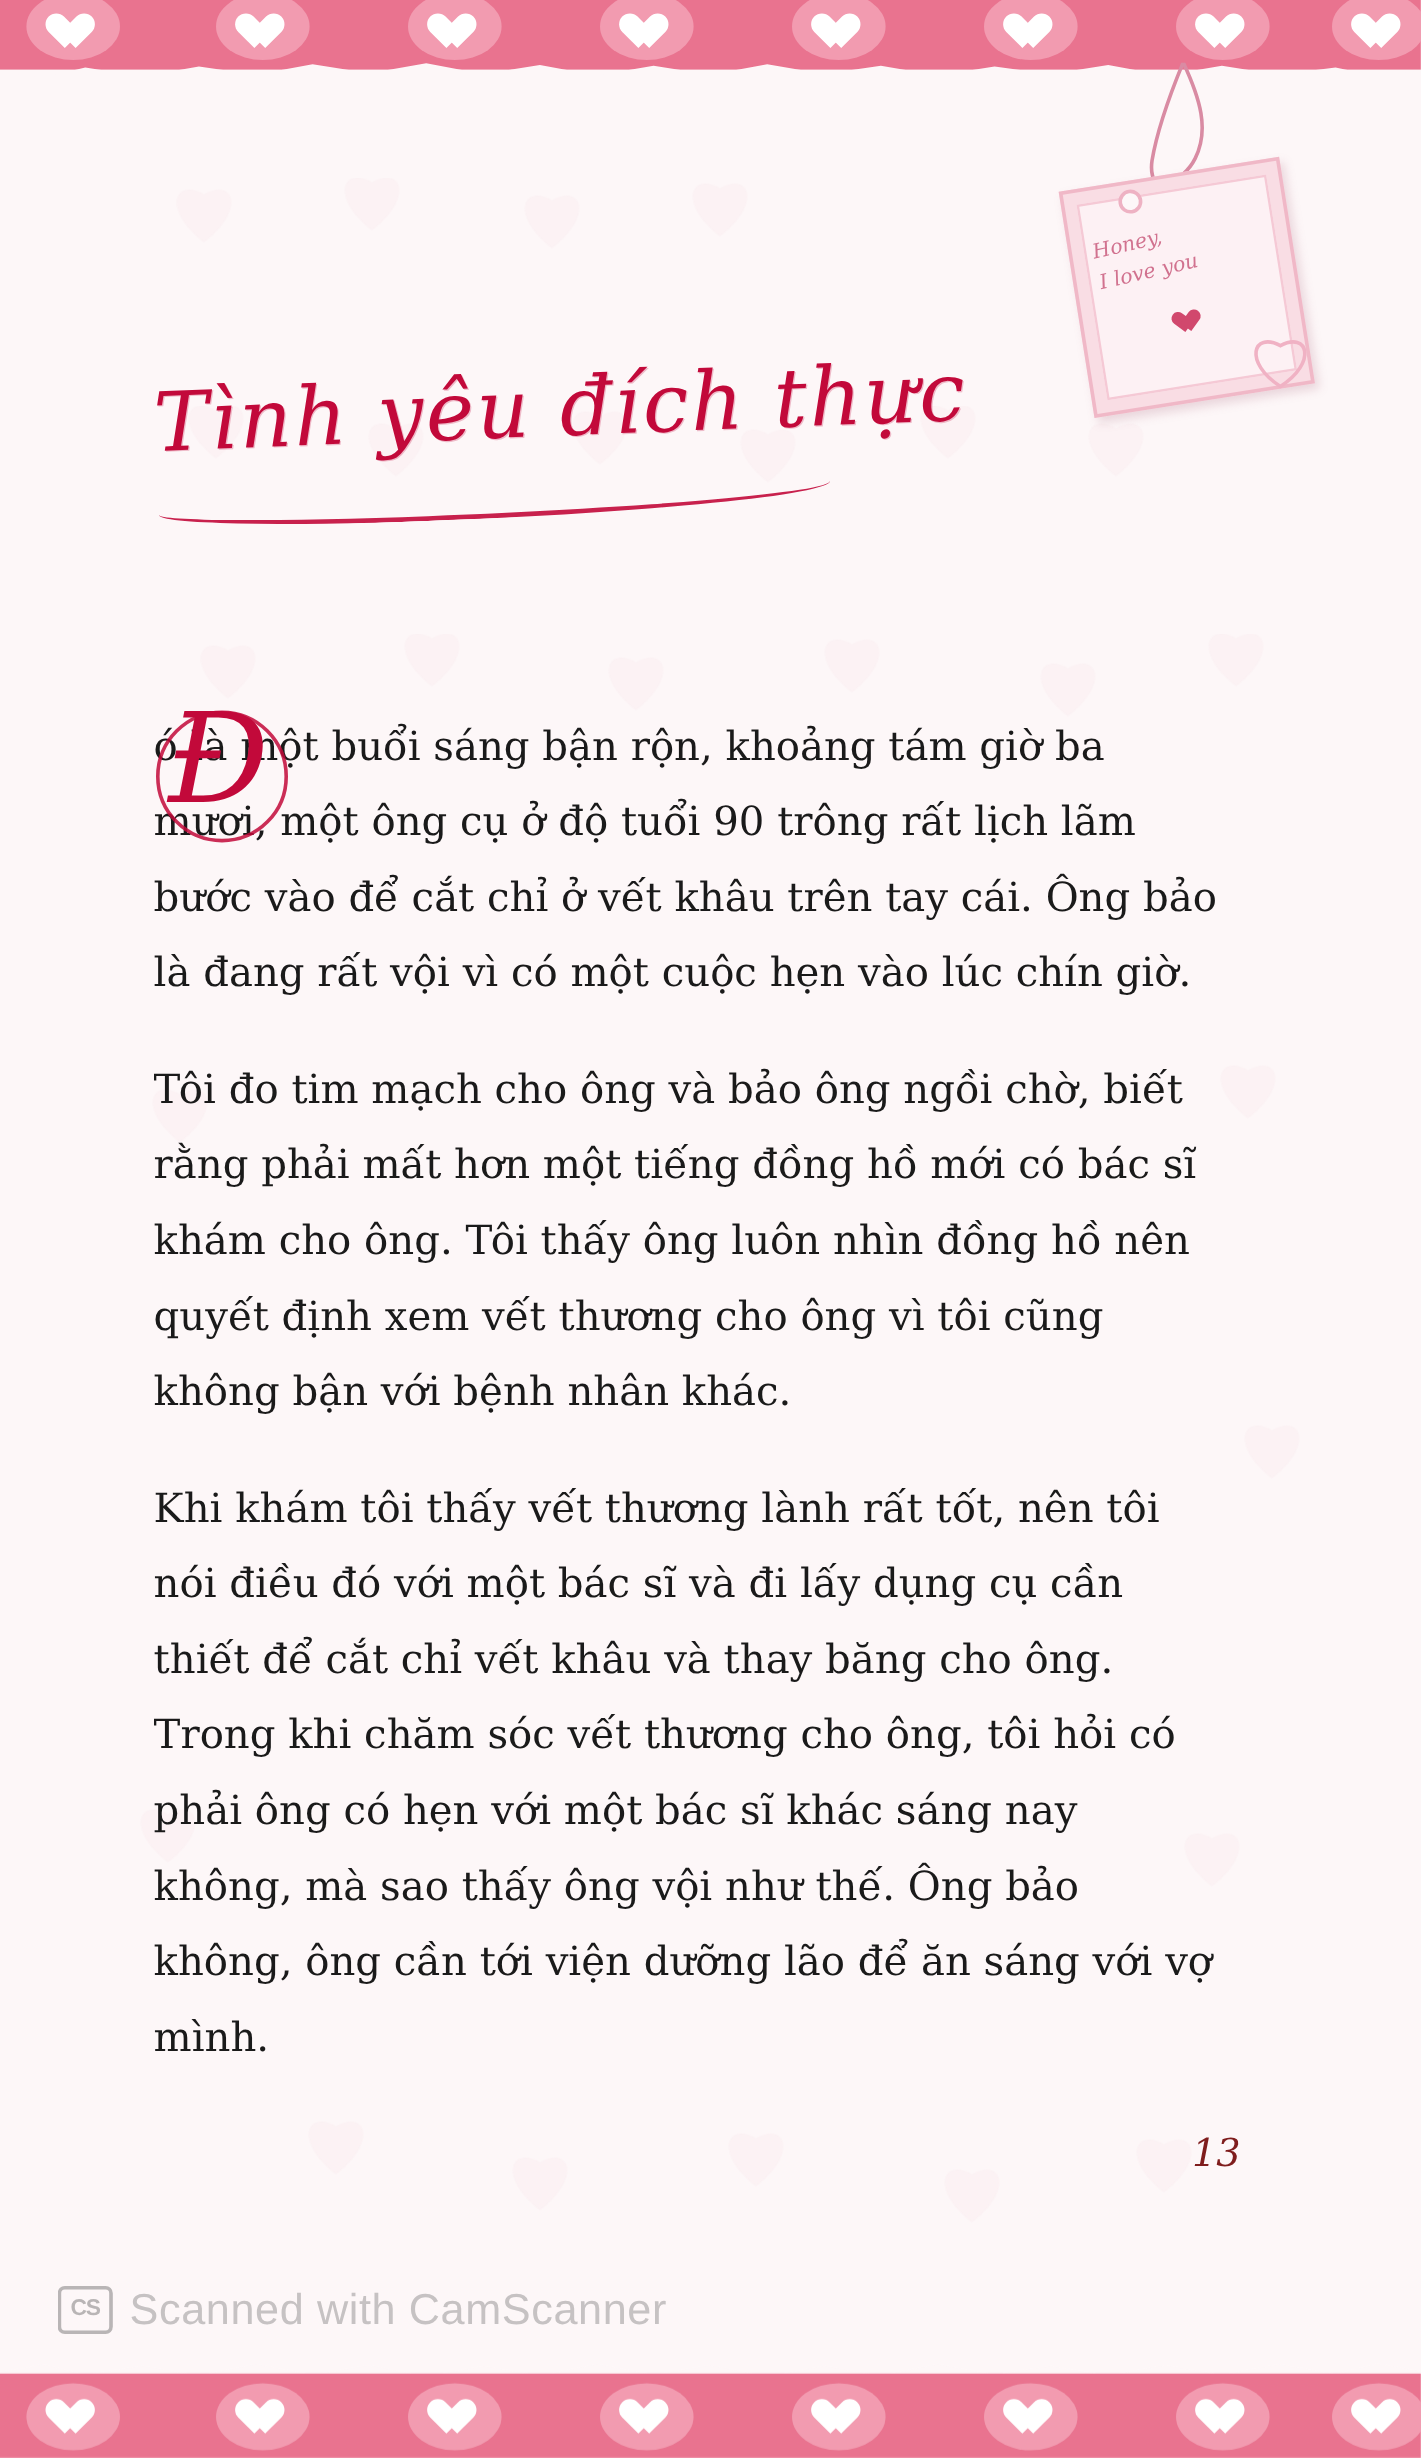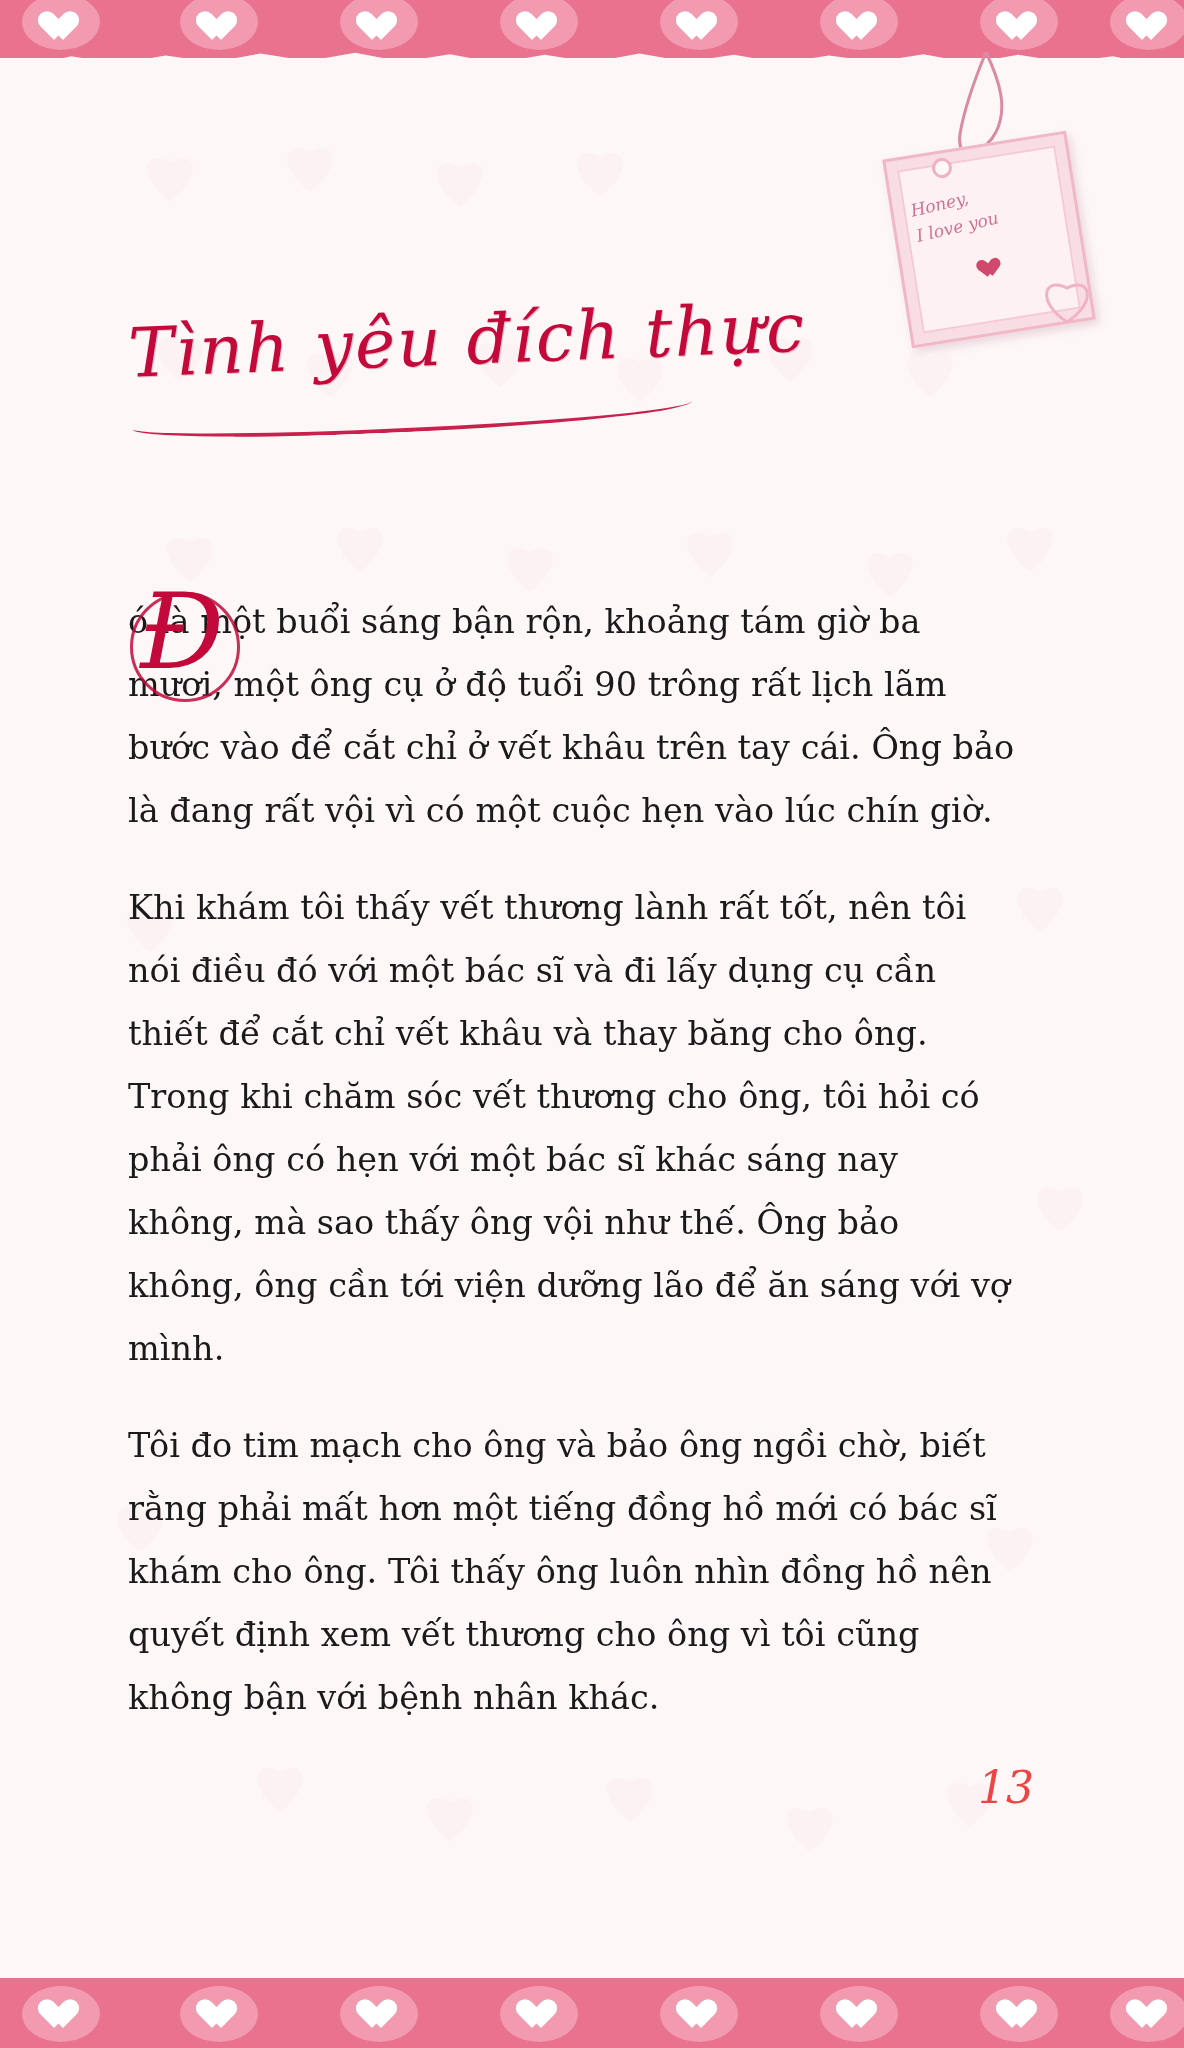--- a/index.html
+++ b/index.html
@@ -388,8 +388,8 @@
       <span class="dropcap">Đ</span>
       <span class="dropcap-text">ó là một buổi sáng bận rộn, khoảng tám giờ ba mươi, một ông cụ ở độ tuổi 90 trông rất lịch lãm bước vào để cắt chỉ ở vết khâu trên tay cái. Ông bảo là đang rất vội vì có một cuộc hẹn vào lúc chín giờ.</span>
     </p>
+    <p>Tôi đo tim mạch cho ông và bảo ông ngồi chờ, biết rằng phải mất hơn một tiếng đồng hồ mới có bác sĩ khám cho ông. Tôi thấy ông luôn nhìn đồng hồ nên quyết định xem vết thương cho ông vì tôi cũng không bận với bệnh nhân khác.</p>
     <p>Khi khám tôi thấy vết thương lành rất tốt, nên tôi nói điều đó với một bác sĩ và đi lấy dụng cụ cần thiết để cắt chỉ vết khâu và thay băng cho ông. Trong khi chăm sóc vết thương cho ông, tôi hỏi có phải ông có hẹn với một bác sĩ khác sáng nay không, mà sao thấy ông vội như thế. Ông bảo không, ông cần tới viện dưỡng lão để ăn sáng với vợ mình.</p>
-    <p>Tôi đo tim mạch cho ông và bảo ông ngồi chờ, biết rằng phải mất hơn một tiếng đồng hồ mới có bác sĩ khám cho ông. Tôi thấy ông luôn nhìn đồng hồ nên quyết định xem vết thương cho ông vì tôi cũng không bận với bệnh nhân khác.</p>
   </div>
 
   <div class="page-number">13</div>

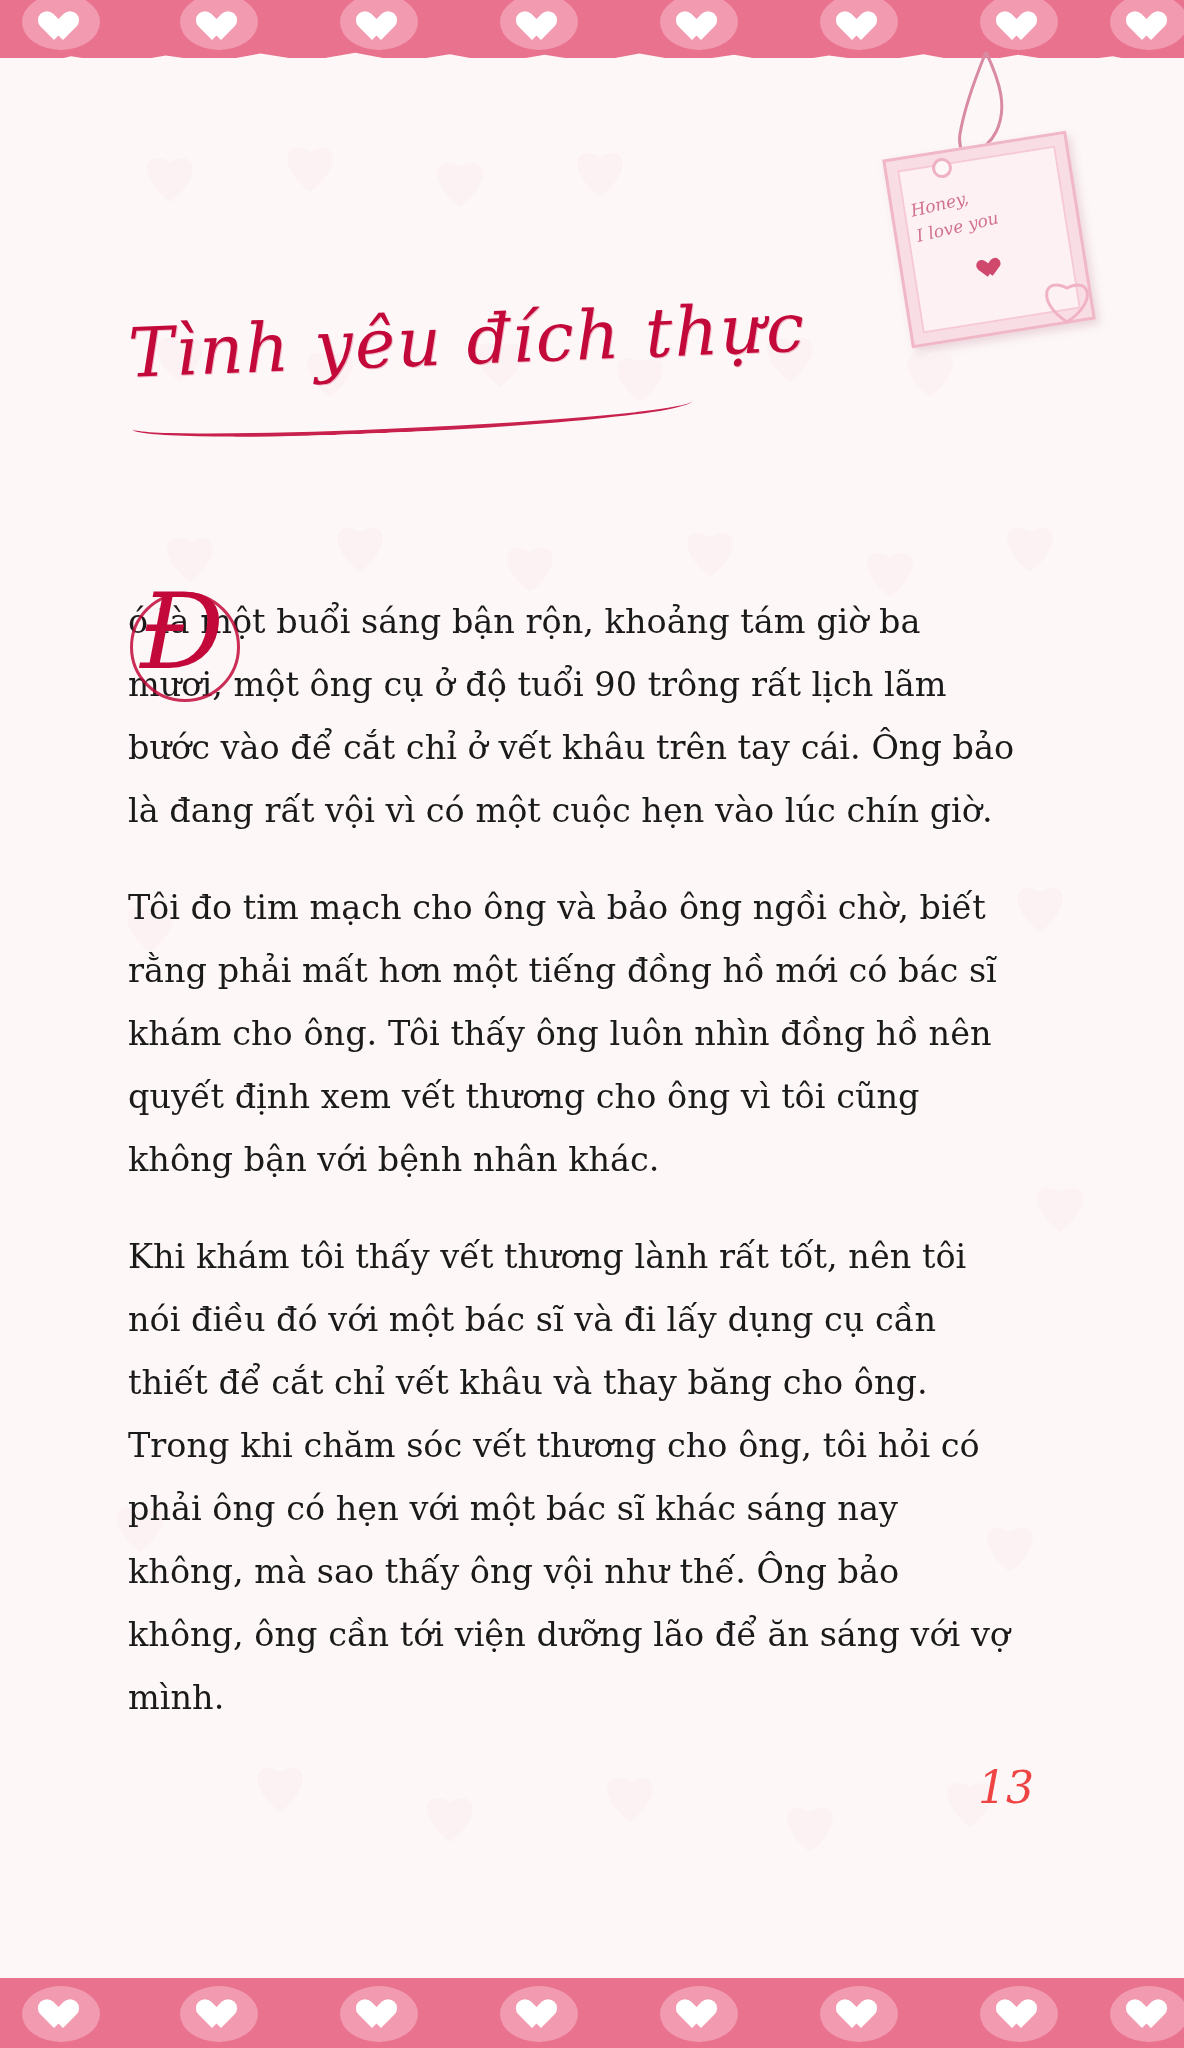--- a/index.html
+++ b/index.html
@@ -262,8 +262,8 @@
     bottom: 235px;
     font-family: "DejaVu Serif", serif;
     font-style: italic;
-    font-size: 44px;
-    color: #ef4444;
+    font-size: 32px;
+    color: #7f1d1d;
   }
 
   

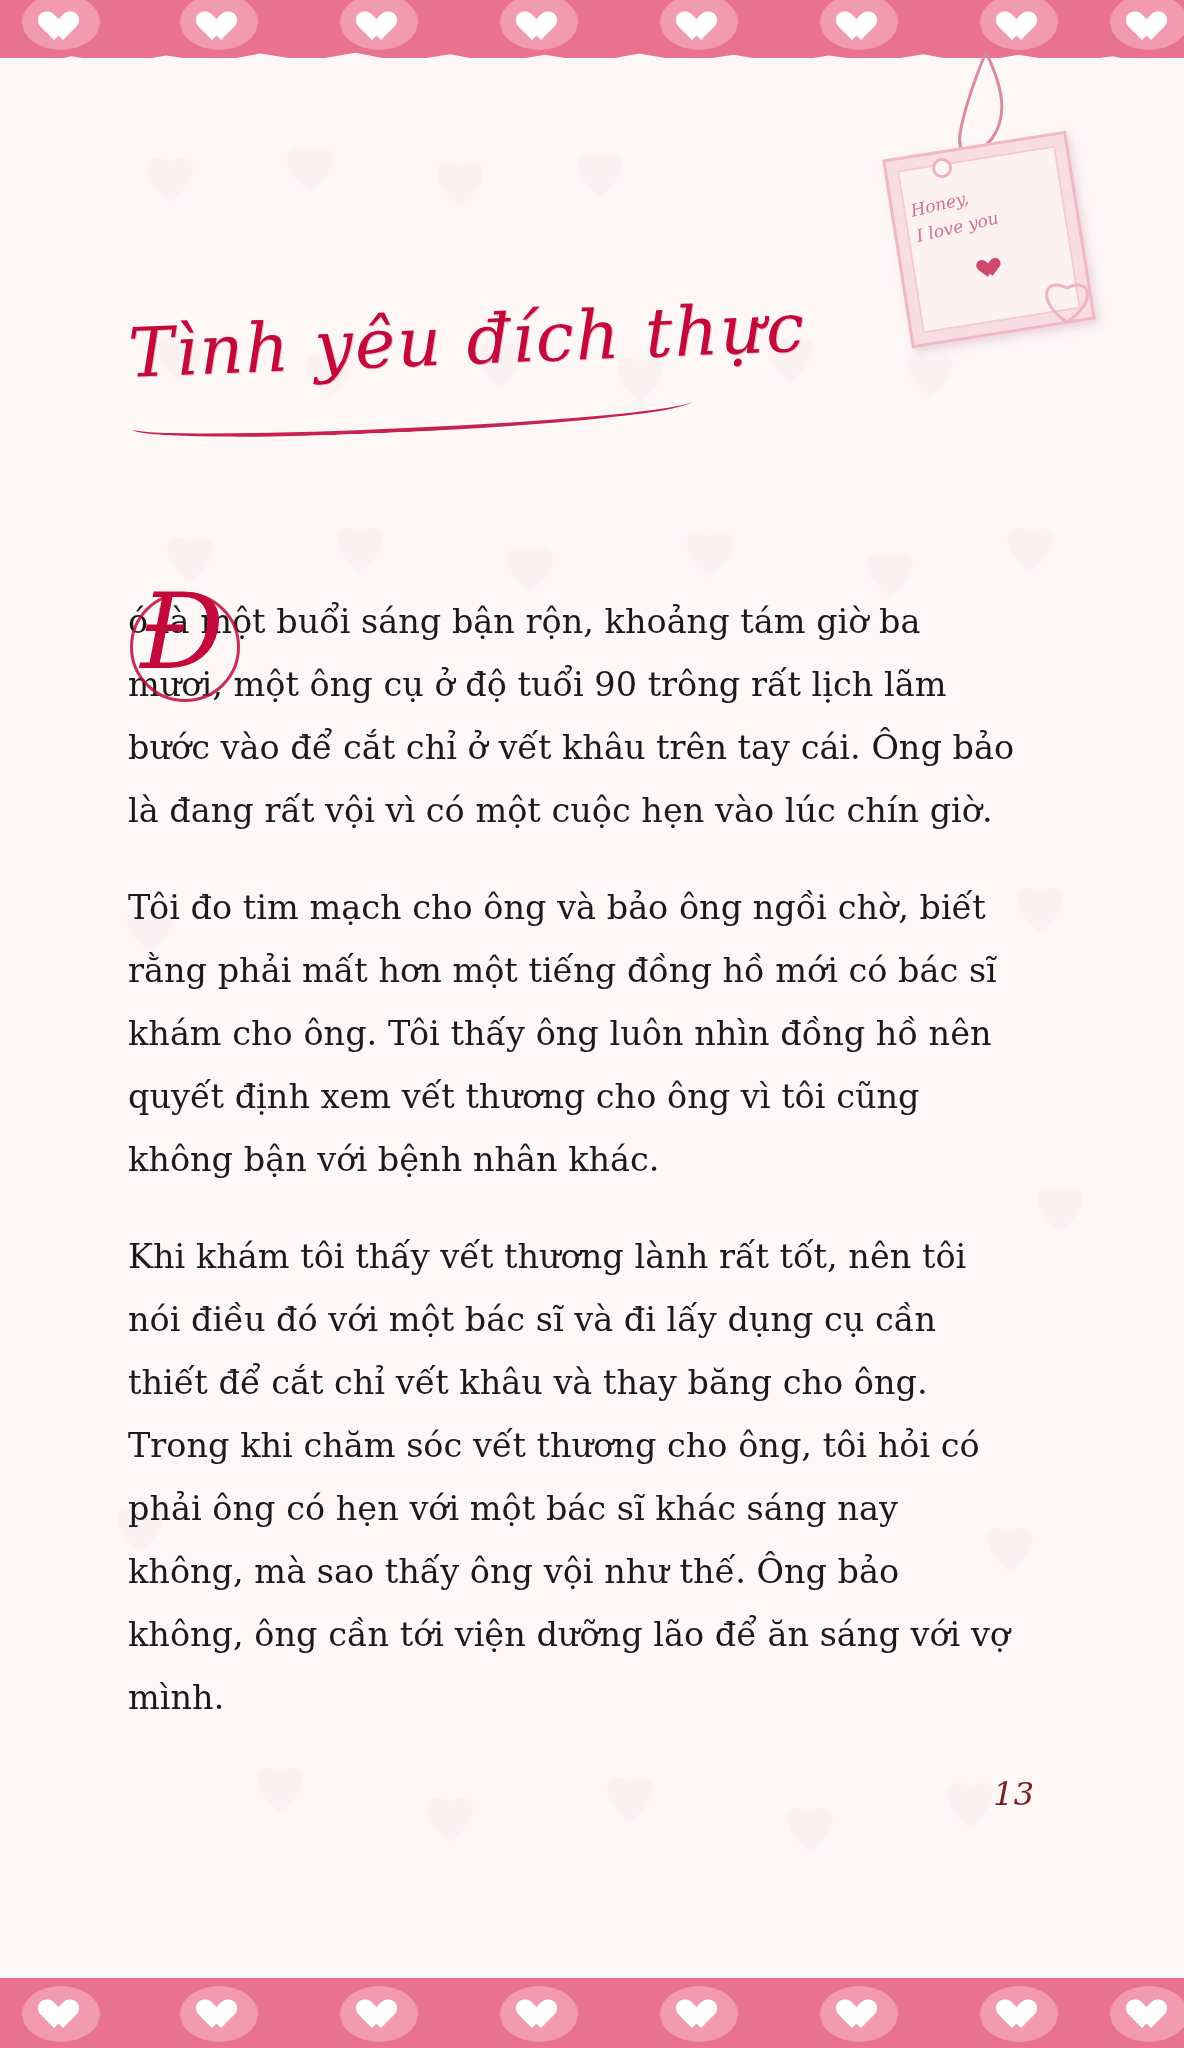--- a/index.html
+++ b/index.html
@@ -394,6 +394,10 @@
 
   <div class="page-number">13</div>
 
+  <div class="watermark">
+    <div class="wm-logo">CS</div>
+    <div class="wm-text">Scanned with CamScanner</div>
+  </div>
 
   <div class="torn-bottom"></div>
   <div class="border-band bottom">

